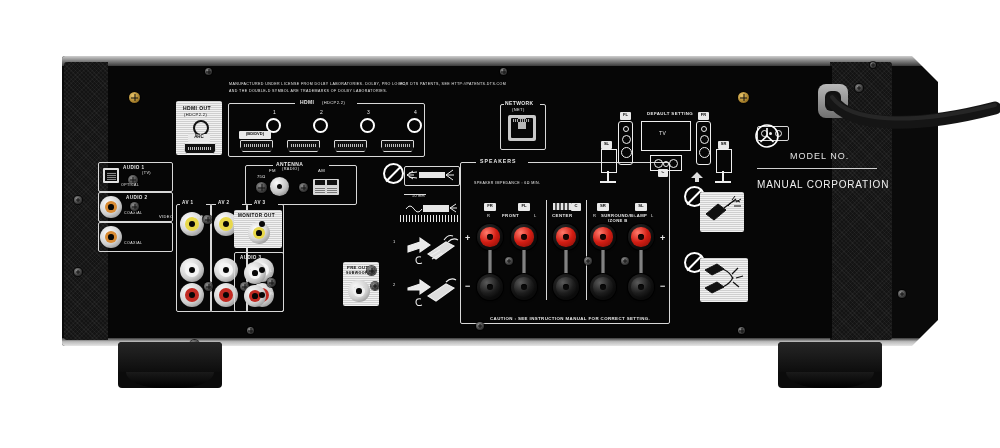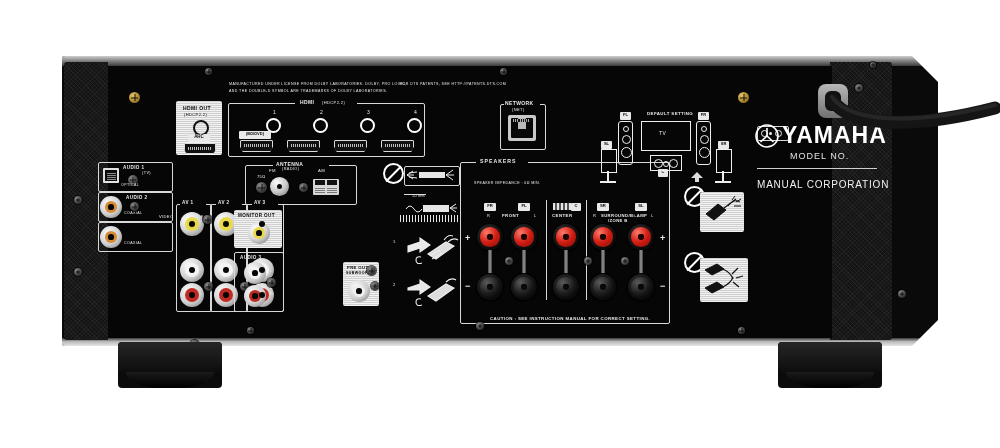--- a/index.html
+++ b/index.html
@@ -545,7 +545,6 @@
     <circle cx="12" cy="12" r="11" fill="none" stroke="#fff" stroke-width="1.6"></circle>
     <path d="M12,4 L12,12 M12,12 L5.5,18 M12,12 L18.5,18" stroke="#fff" stroke-width="1.6" fill="none"></path>
   </svg>
-  <div class="yam-logo" style="left:782px;top:122px;font-size:23px;font-weight:700;letter-spacing:1px;">YAMAHA</div>
   <div class="lbl" style="left:757px;top:152px;font-size:9px;letter-spacing:1px;color:#e2e2e2;padding-left:33px;">MODEL NO.</div>
   <div style="position:absolute;left:757px;top:168px;width:120px;height:1px;background:#cfcfcf;"></div>
   <div class="lbl" style="left:757px;top:180px;font-size:10px;letter-spacing:.8px;color:#f0f0f0;">MANUAL CORPORATION</div>

